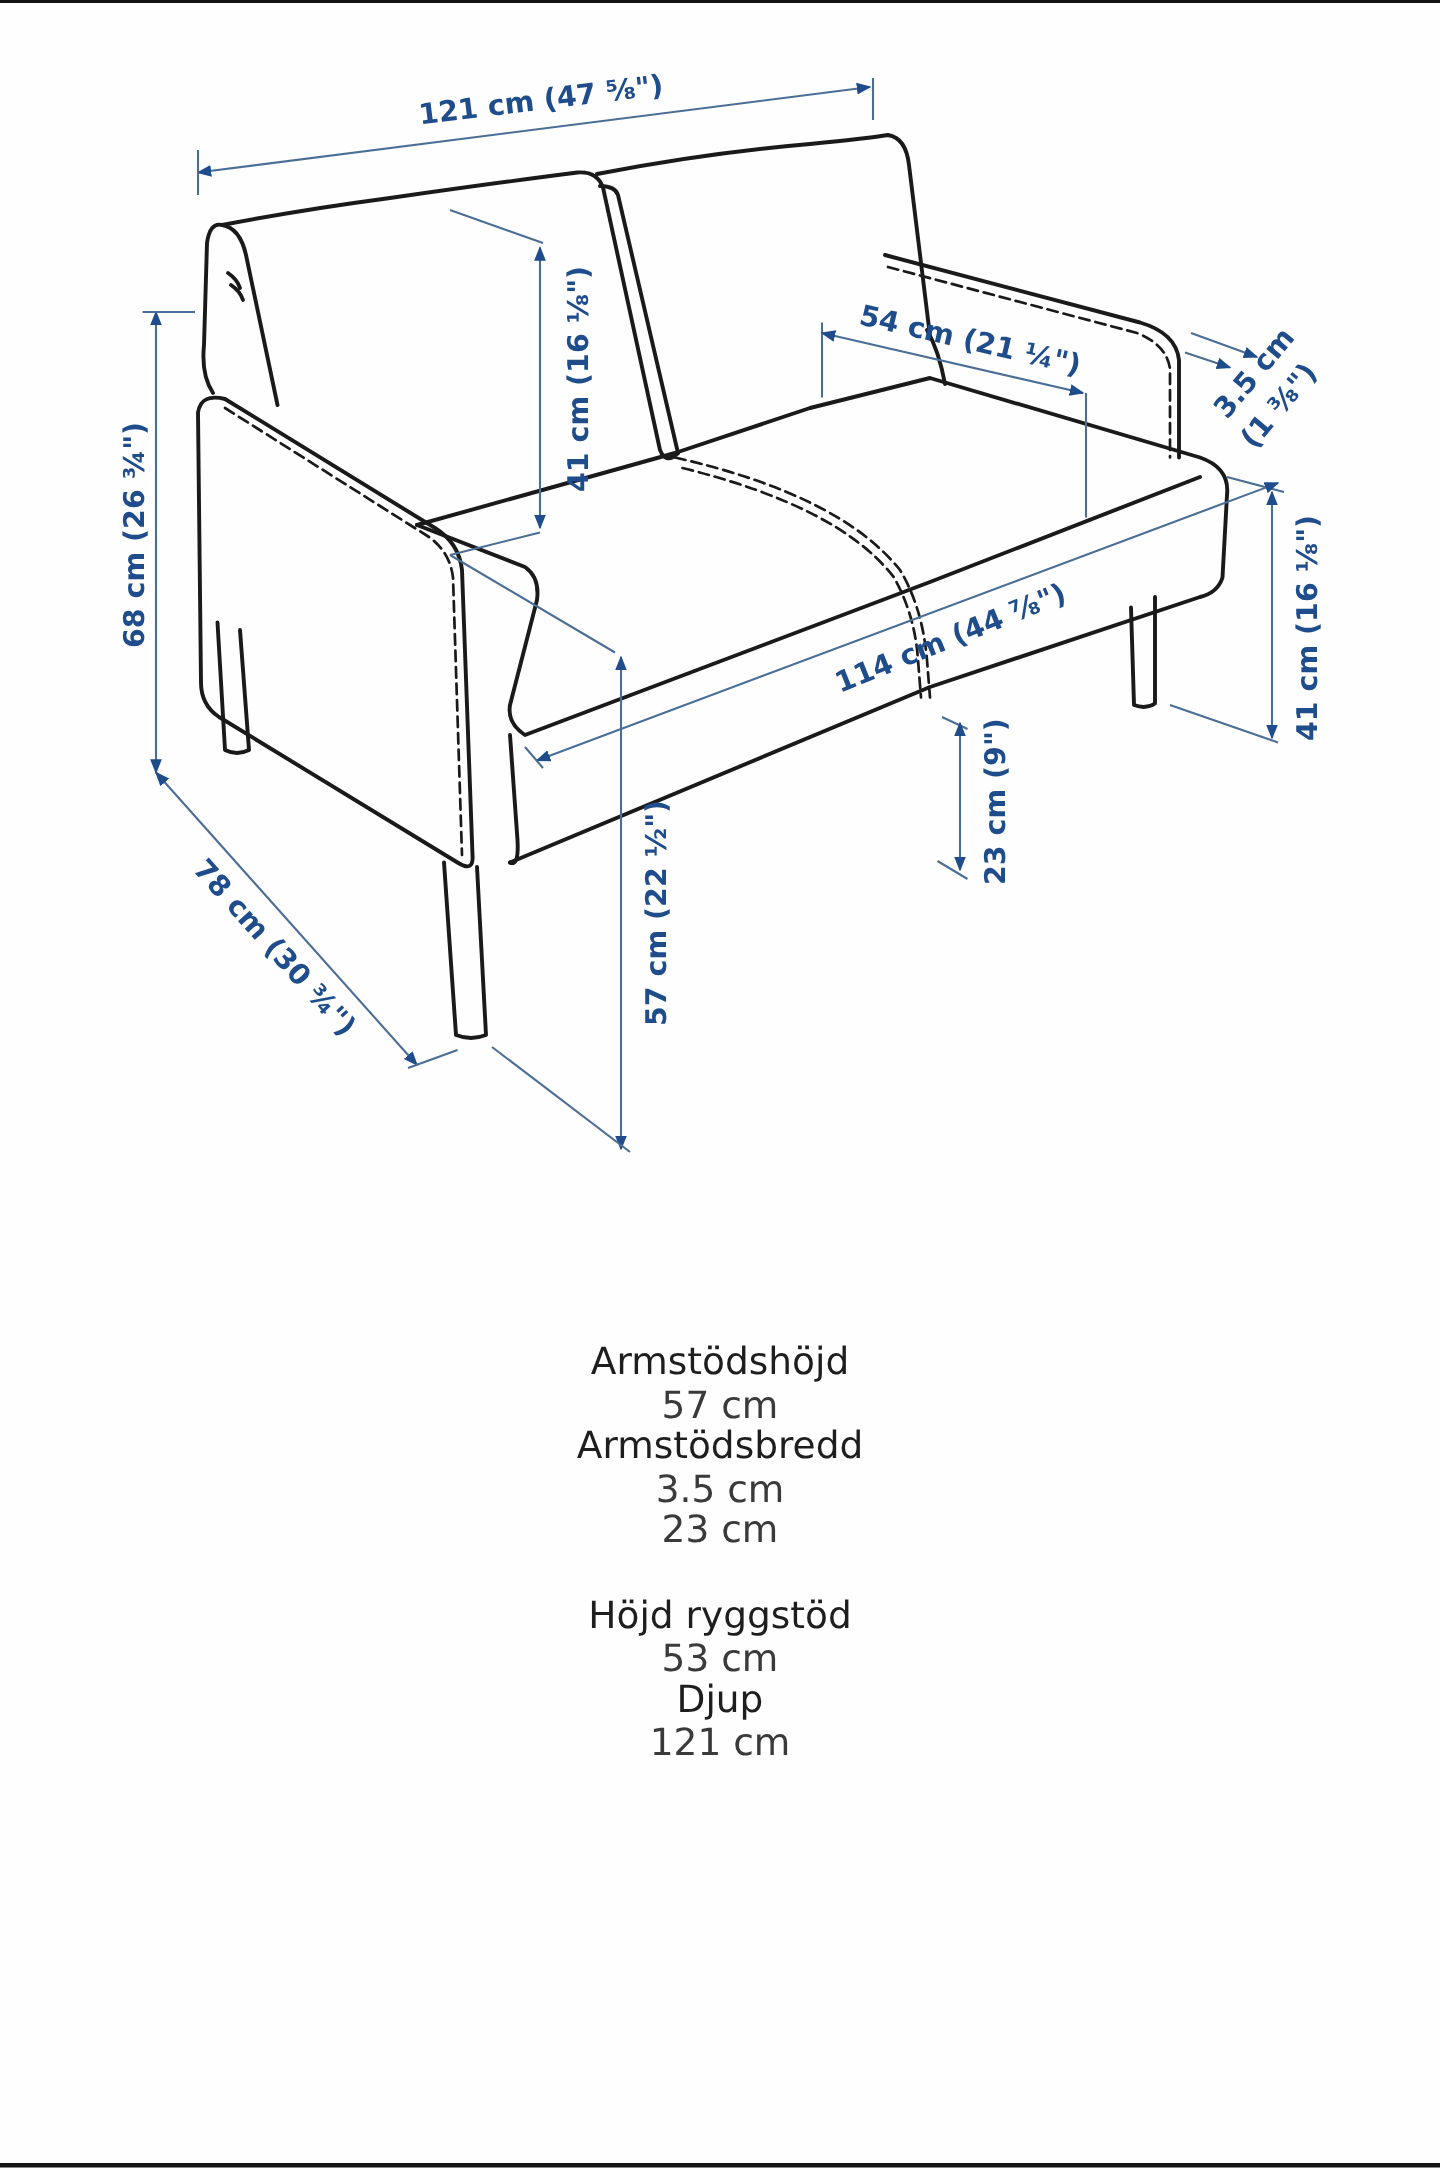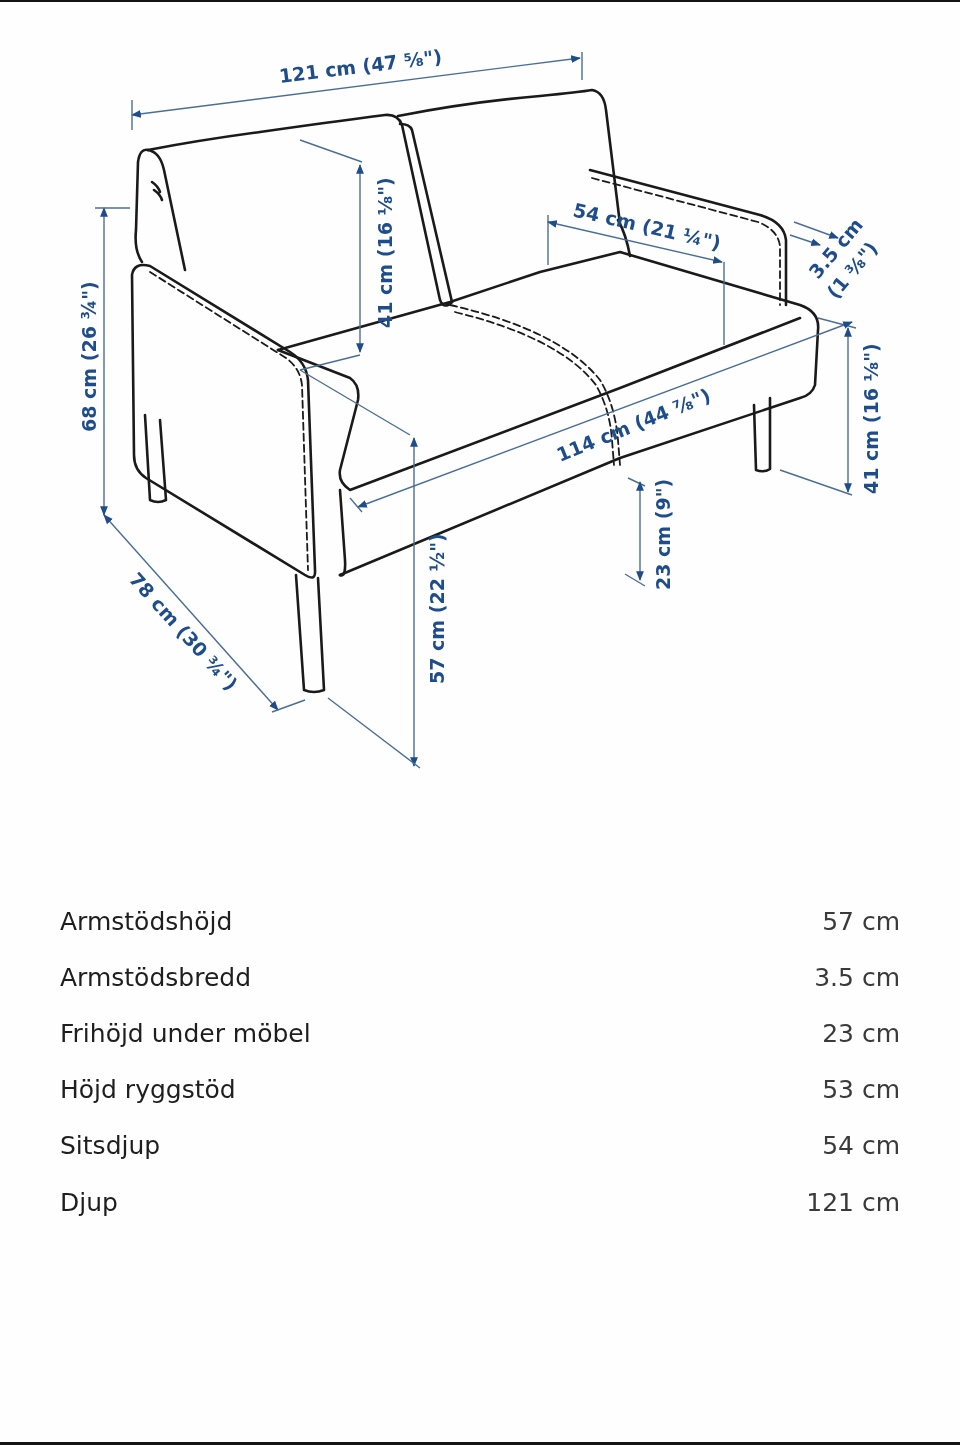--- a/index.html
+++ b/index.html
@@ -13,7 +13,7 @@
     .diagram svg { width: 960px; height: 800px; display: block; }
     .dim-label { font-family: "DejaVu Sans", sans-serif; font-weight: bold; font-size: 19px; fill: #1f4d8c; }
     .specs { position: absolute; left: 60px; top: 893px; width: 840px; }
-    .spec-row { display: flex; justify-content: space-between; align-items: center; height: 56.2px; }
+    .spec-row { display: flex; justify-content: space-between; align-items: center; height: 56.2px; flex-direction: column; }
     .spec-label { font-size: 25px; color: #1e1e1e; }
     .spec-value { font-size: 25px; color: #3a3a3a; text-align: center; }
   </style>

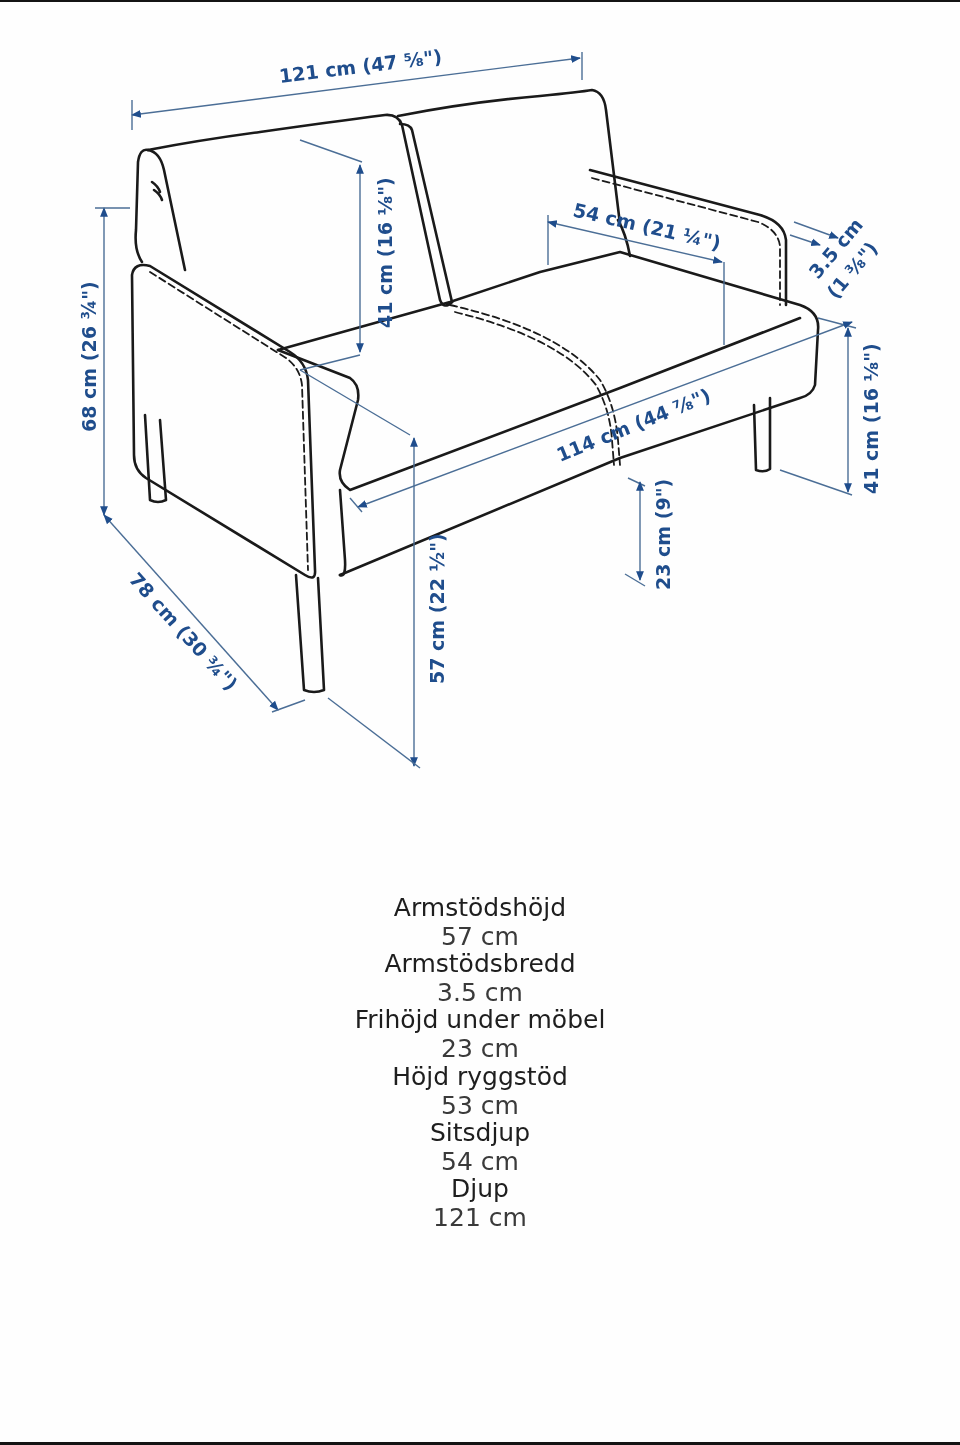--- a/index.html
+++ b/index.html
@@ -122,7 +122,6 @@
     <span class="spec-value">3.5 cm</span>
   </div>
   <div class="spec-row">
-    <span class="spec-label">Frihöjd under möbel</span>
     <span class="spec-value">23 cm</span>
   </div>
   <div class="spec-row">

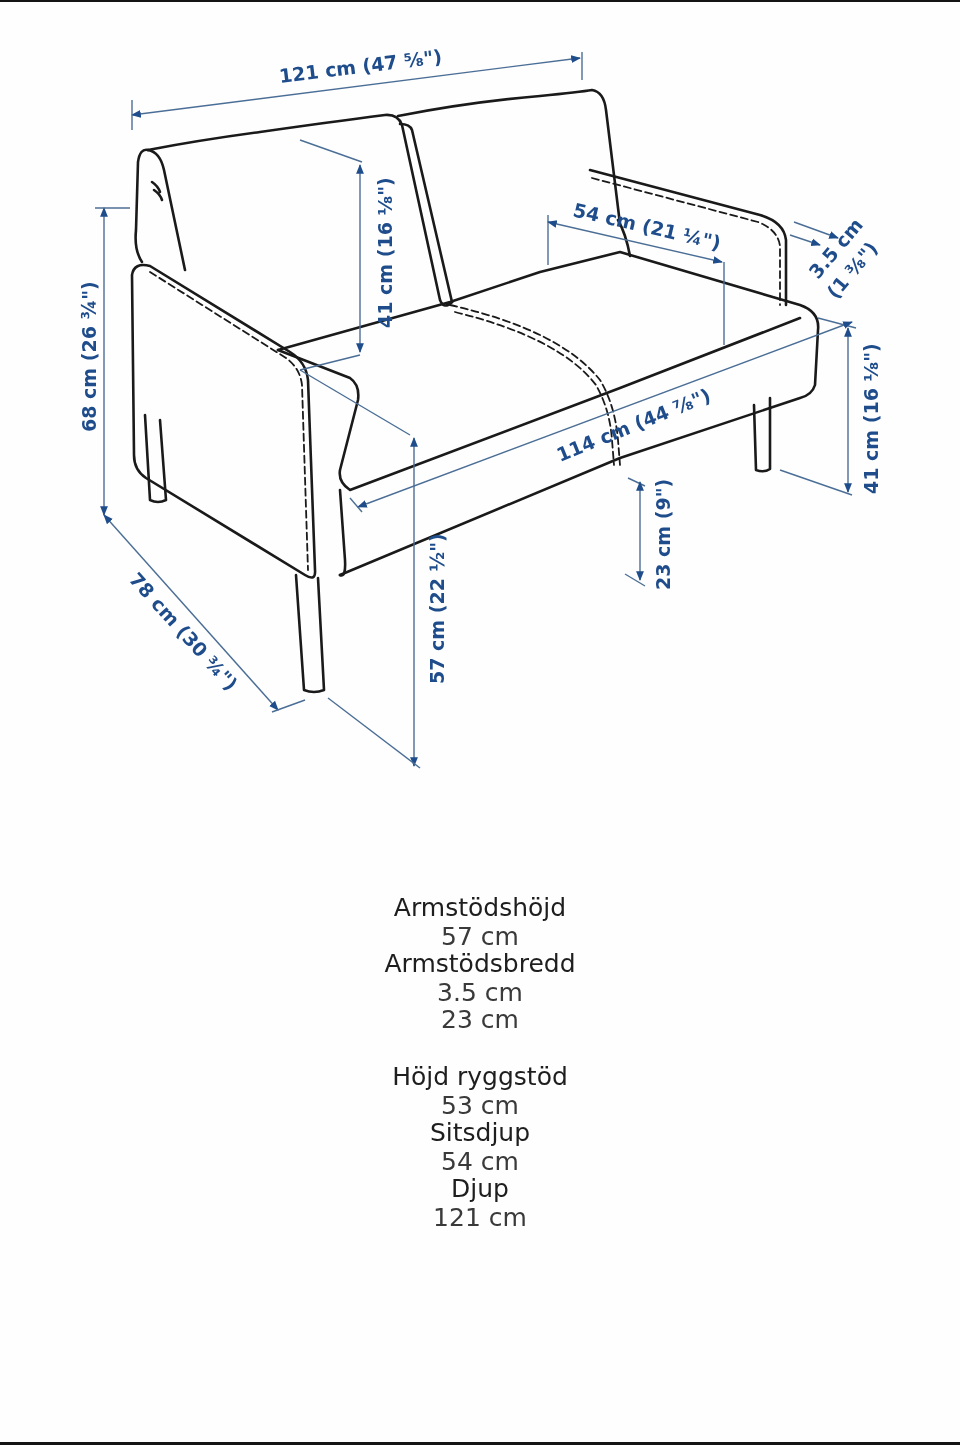--- a/index.html
+++ b/index.html
@@ -129,10 +129,6 @@
     <span class="spec-value">53 cm</span>
   </div>
   <div class="spec-row">
-    <span class="spec-label">Sitsdjup</span>
-    <span class="spec-value">54 cm</span>
-  </div>
-  <div class="spec-row">
     <span class="spec-label">Djup</span>
     <span class="spec-value">121 cm</span>
   </div>

